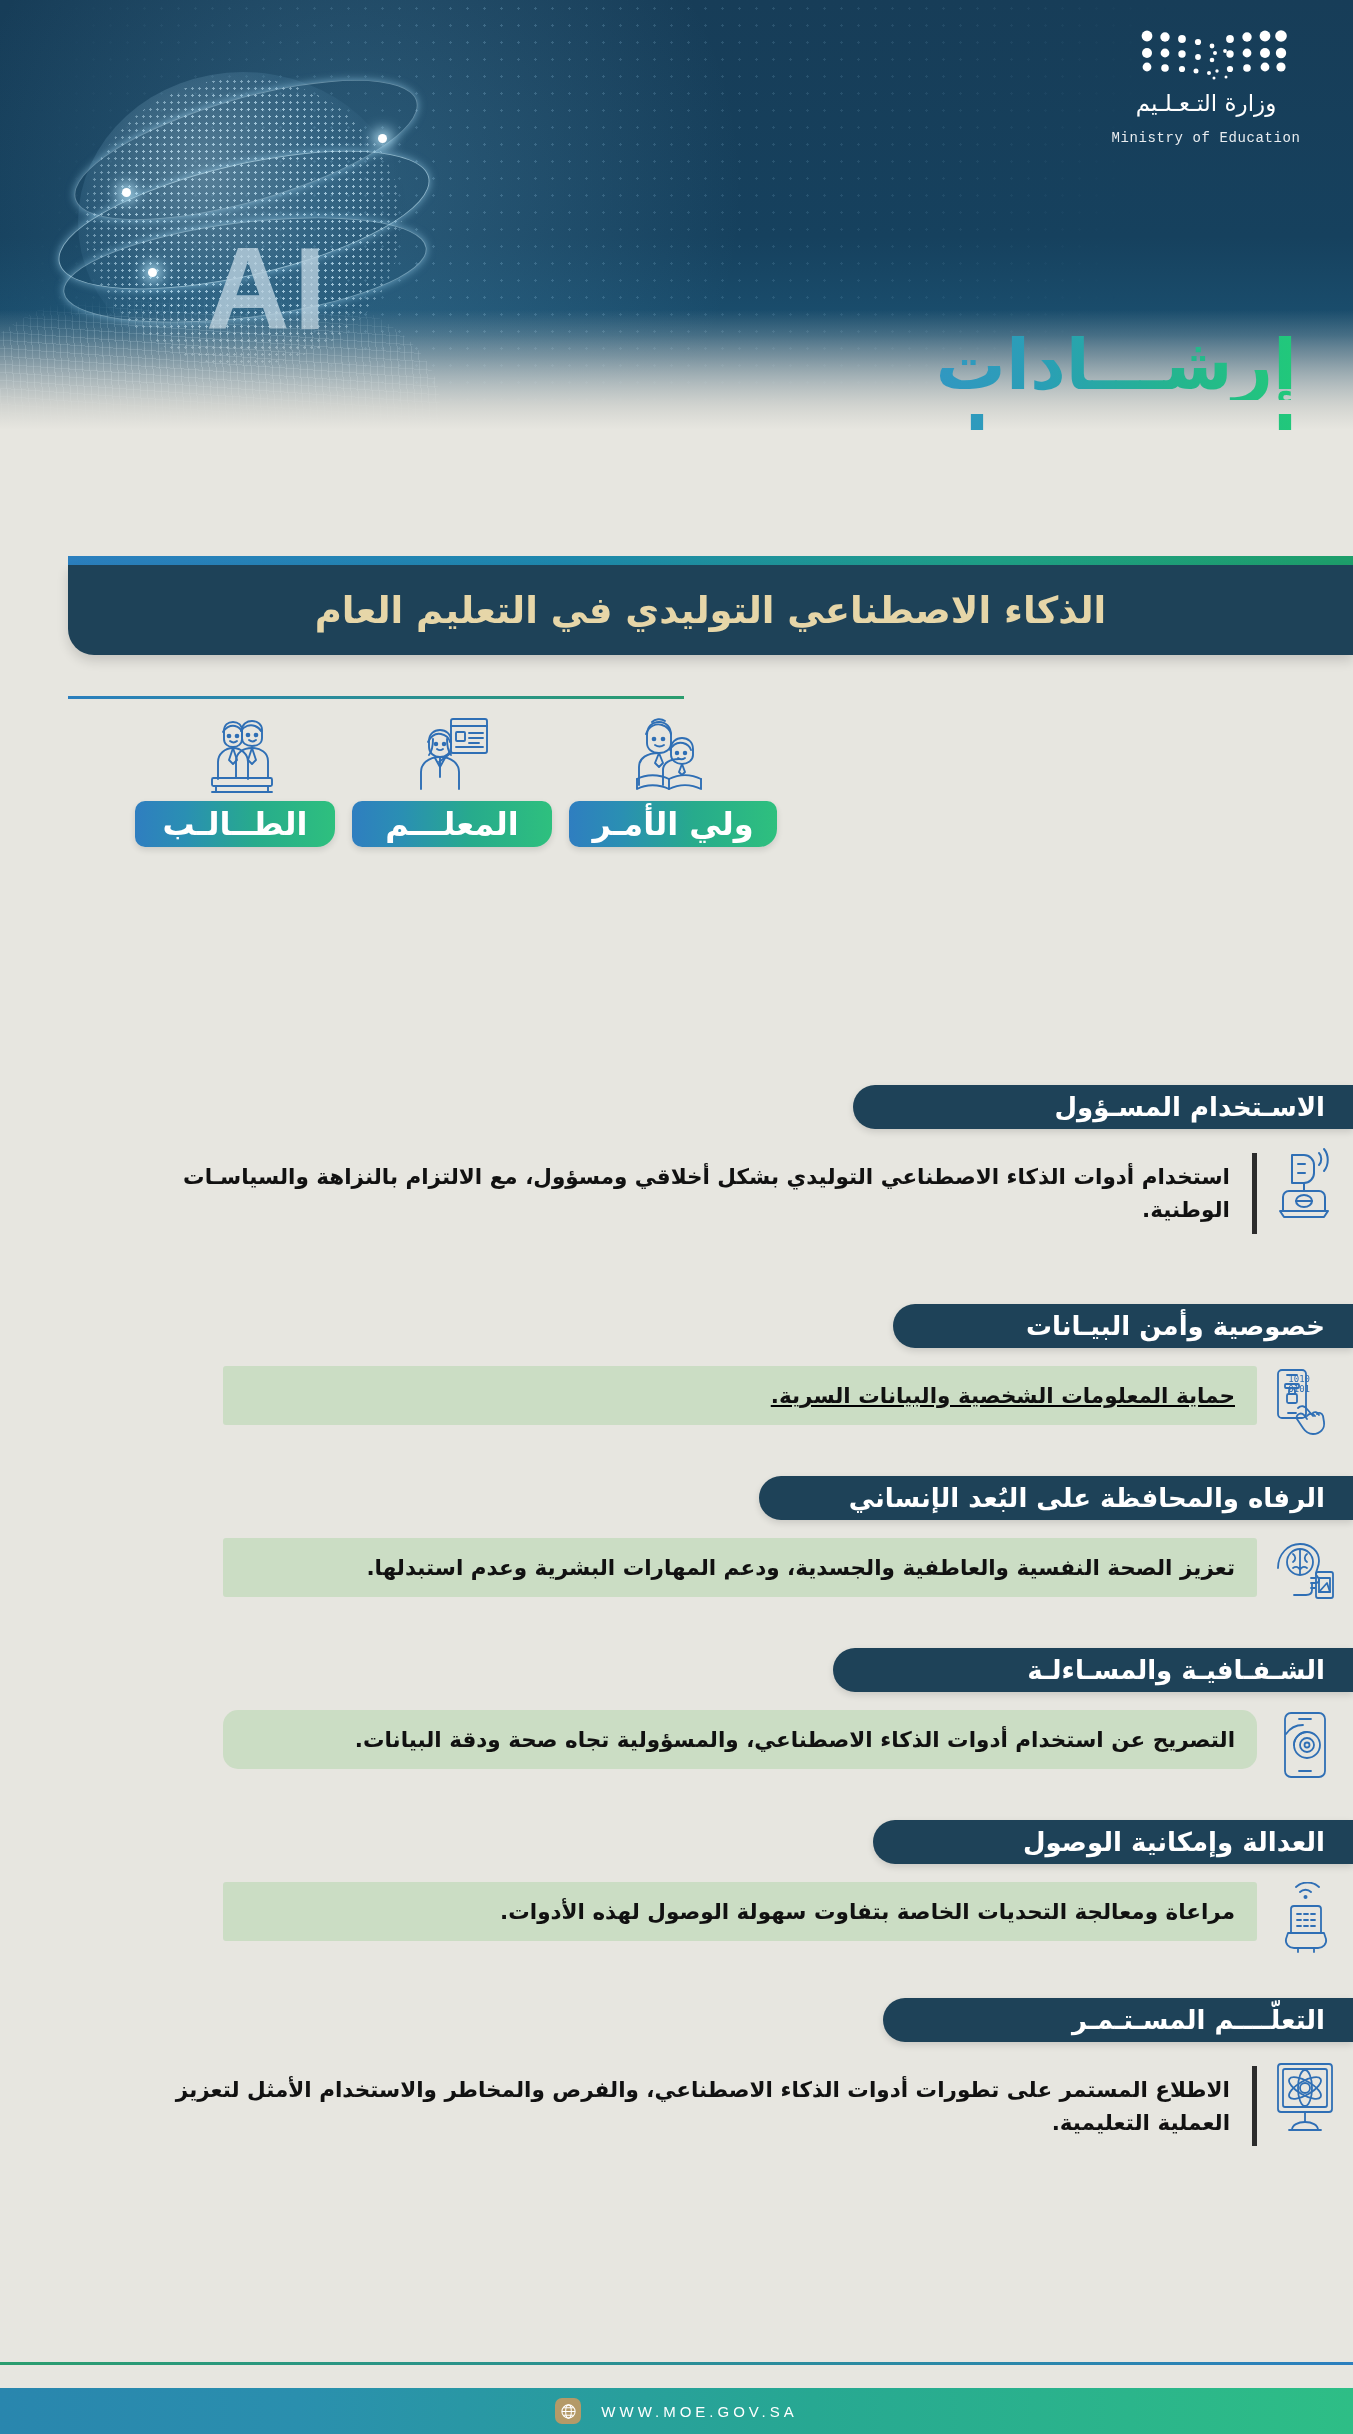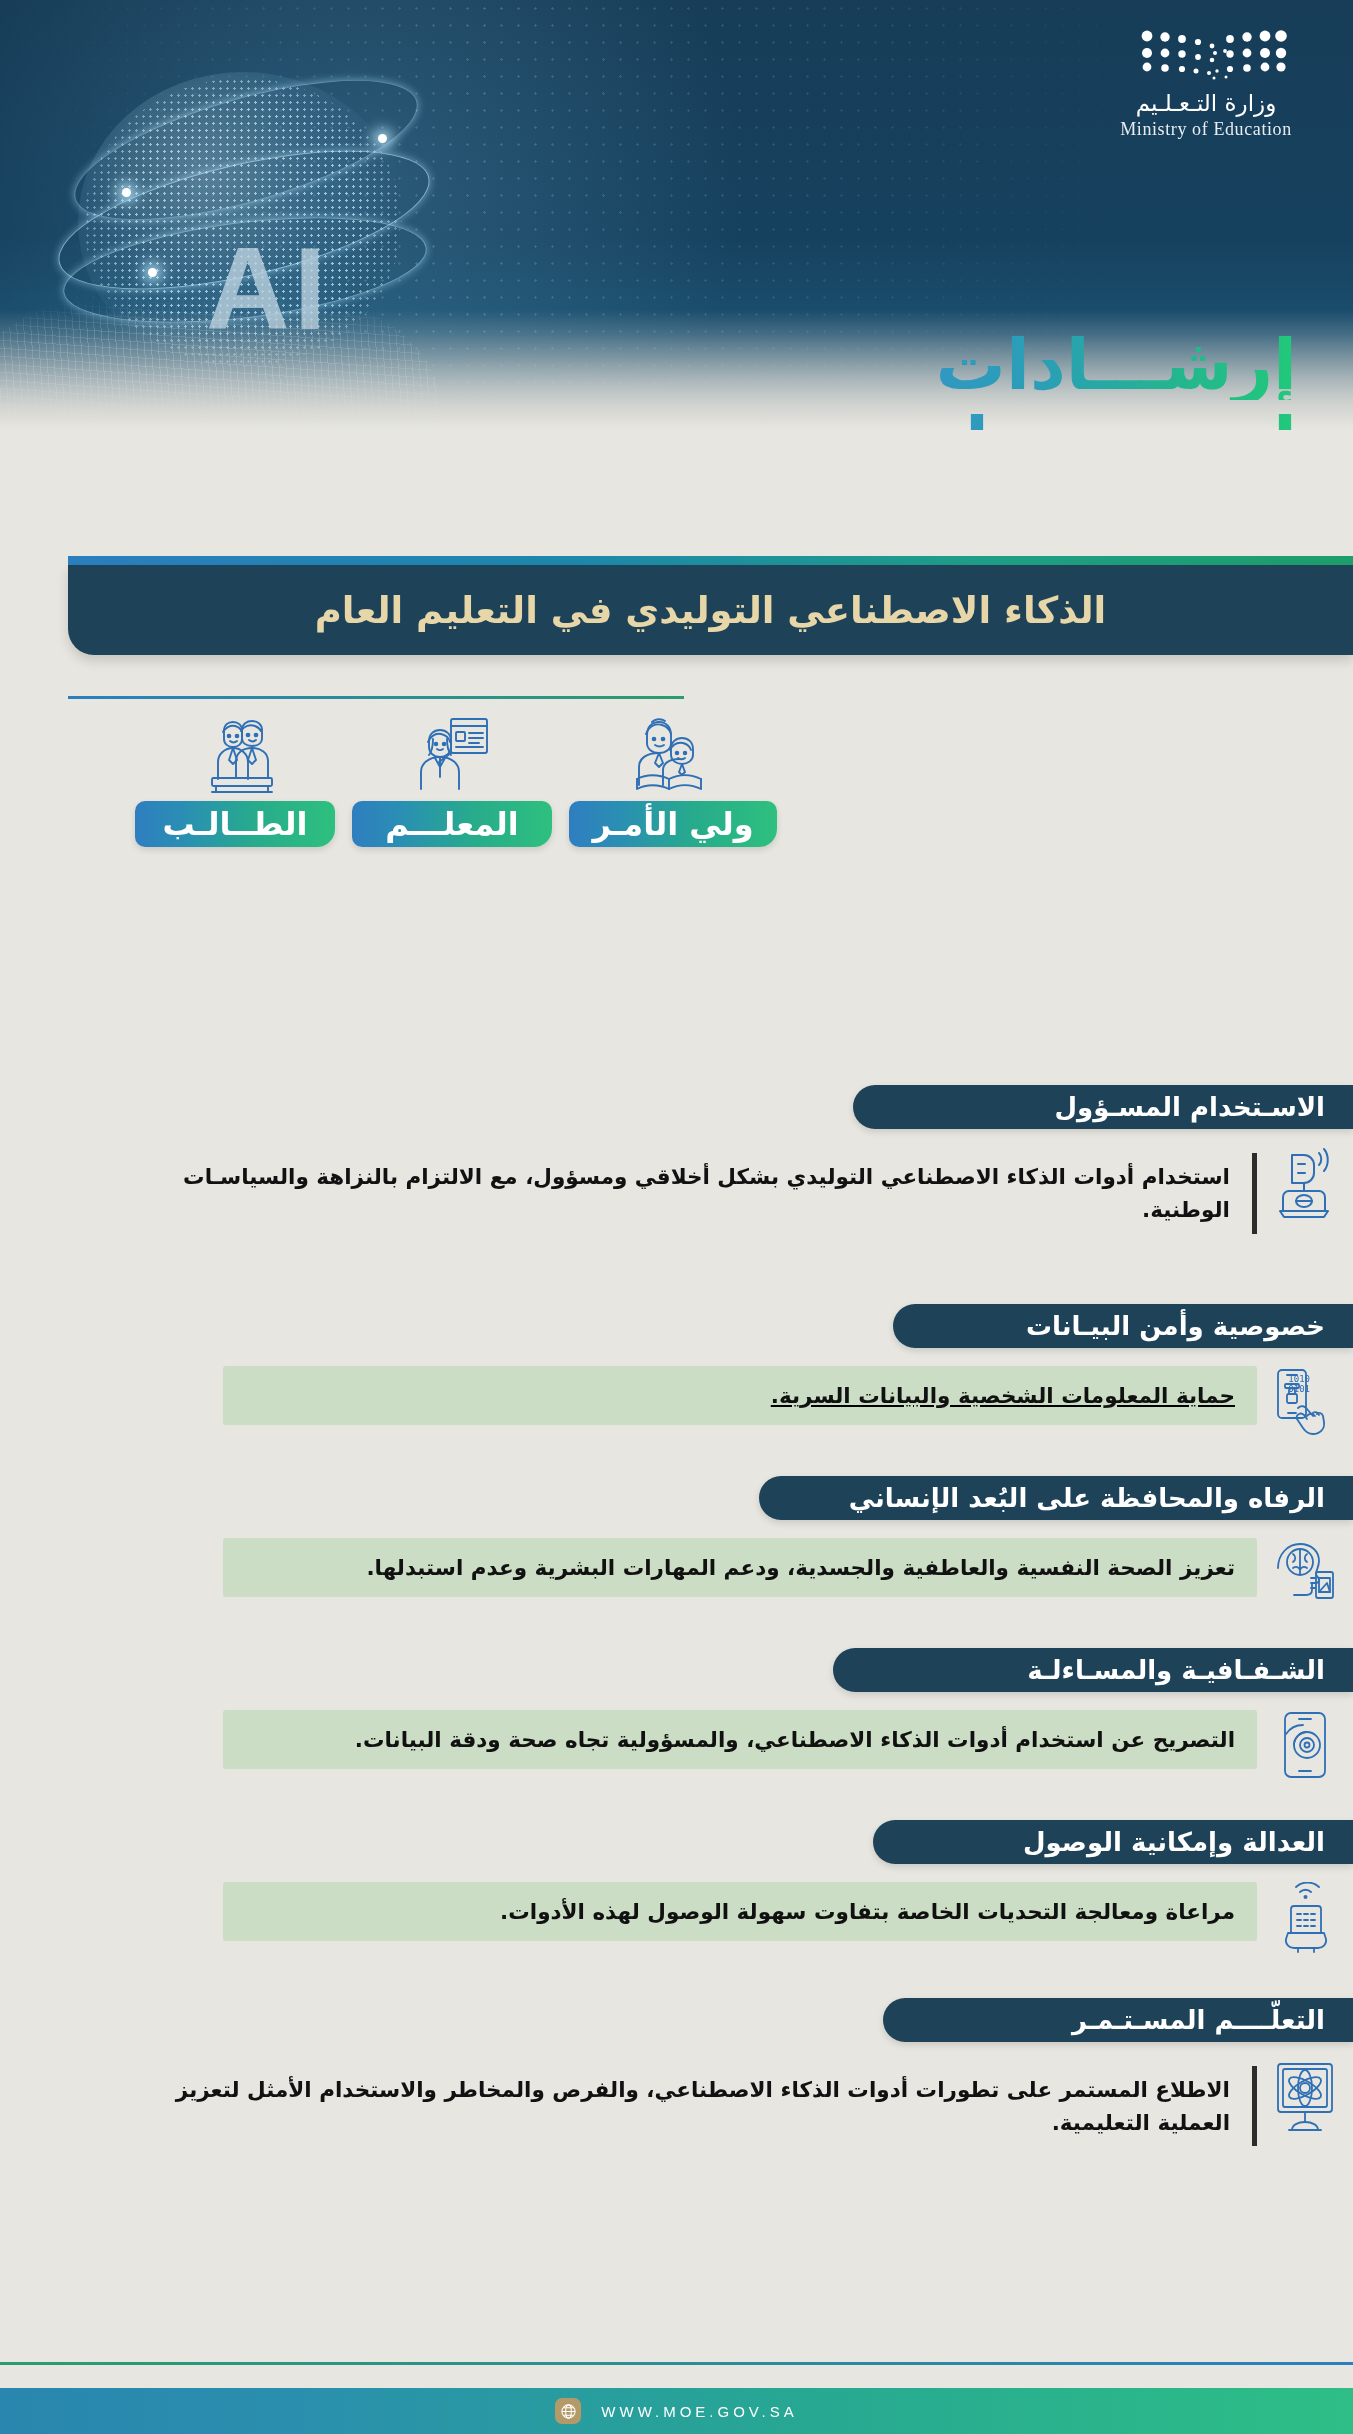--- a/index.html
+++ b/index.html
@@ -74,7 +74,7 @@
   
   .logo{ position:absolute; right:22px; top:26px; width:250px; text-align:center; }
   .logo-ar{ color:#ffffff; font-size:23px; letter-spacing:2px; margin-top:4px; font-family:"DejaVu Sans", sans-serif;}
-  .logo-en{ color:#e9edf0; font-size:18px; letter-spacing:.6px; margin-top:3px; font-family:Liberation Serif, serif;}
+  .logo-en{ color:#e9edf0; font-size:14px; letter-spacing:.6px; margin-top:14px; font-family:Liberation Mono, monospace;}
 
   
   .headline{

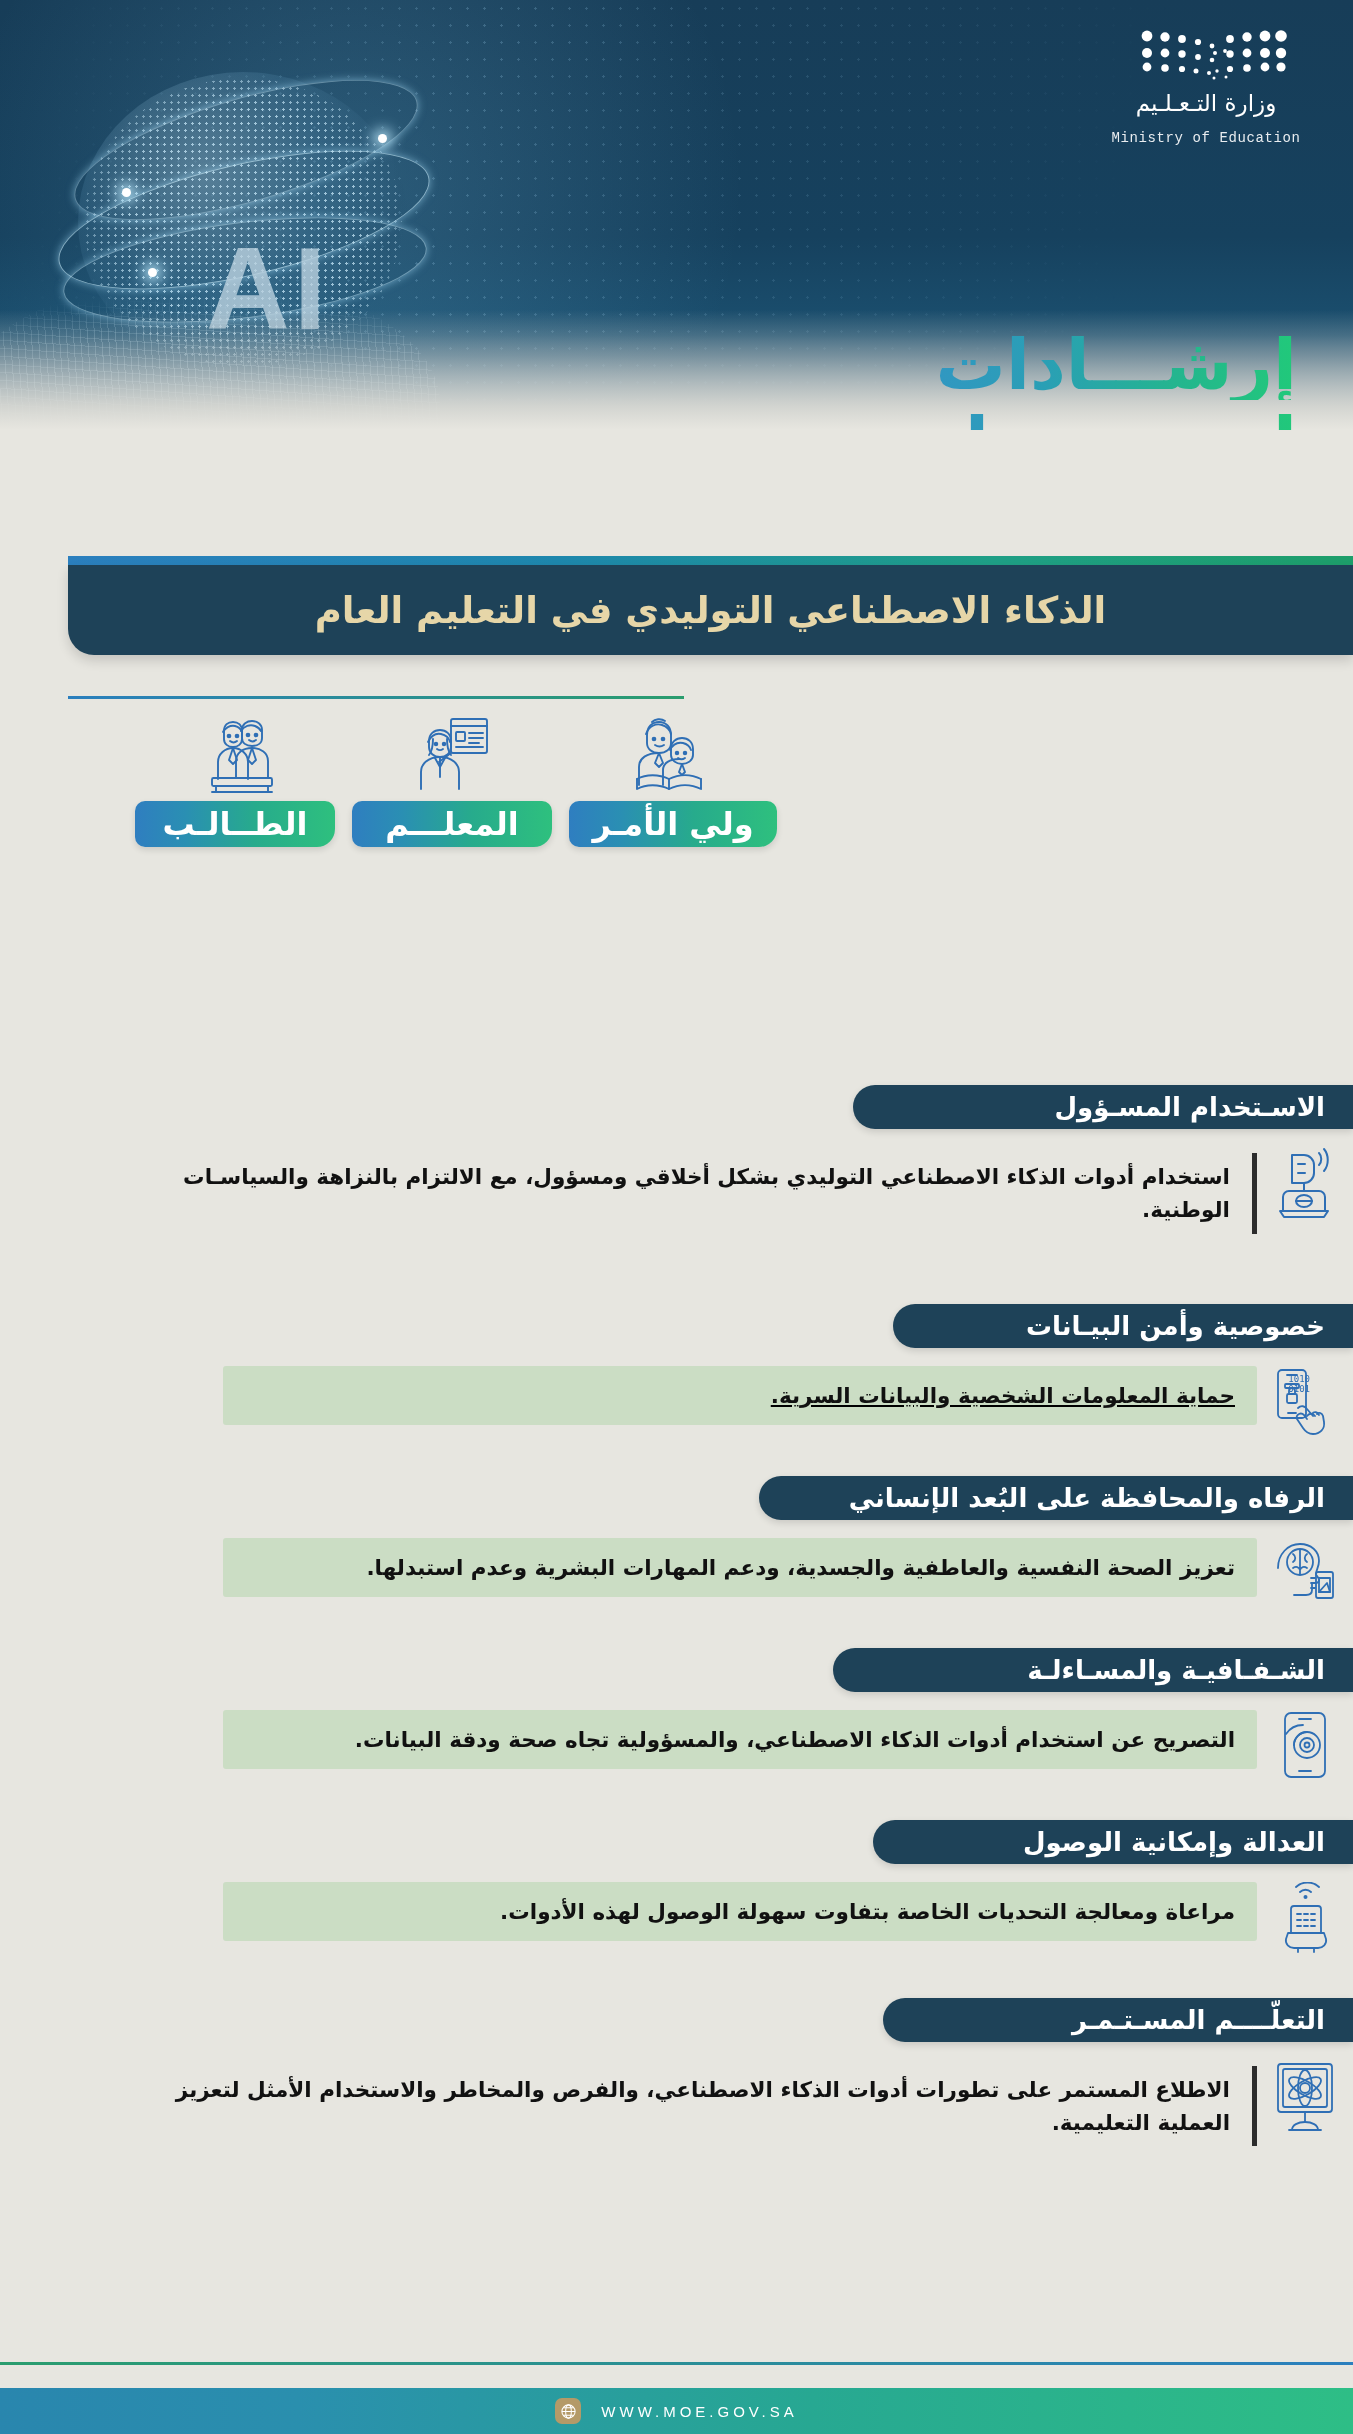--- a/index.html
+++ b/index.html
@@ -389,7 +389,7 @@
           <path d="M9 24c4-6 10-9 17-9"></path>
         </svg>
       </div>
-      <div class="sec-text green" style="flex:1;">التصريح عن استخدام أدوات الذكاء الاصطناعي، والمسؤولية تجاه صحة ودقة البيانات.</div>
+      <div class="sec-text green" style="flex:1;border-radius:15px;">التصريح عن استخدام أدوات الذكاء الاصطناعي، والمسؤولية تجاه صحة ودقة البيانات.</div>
     </div>
   </div>
 

